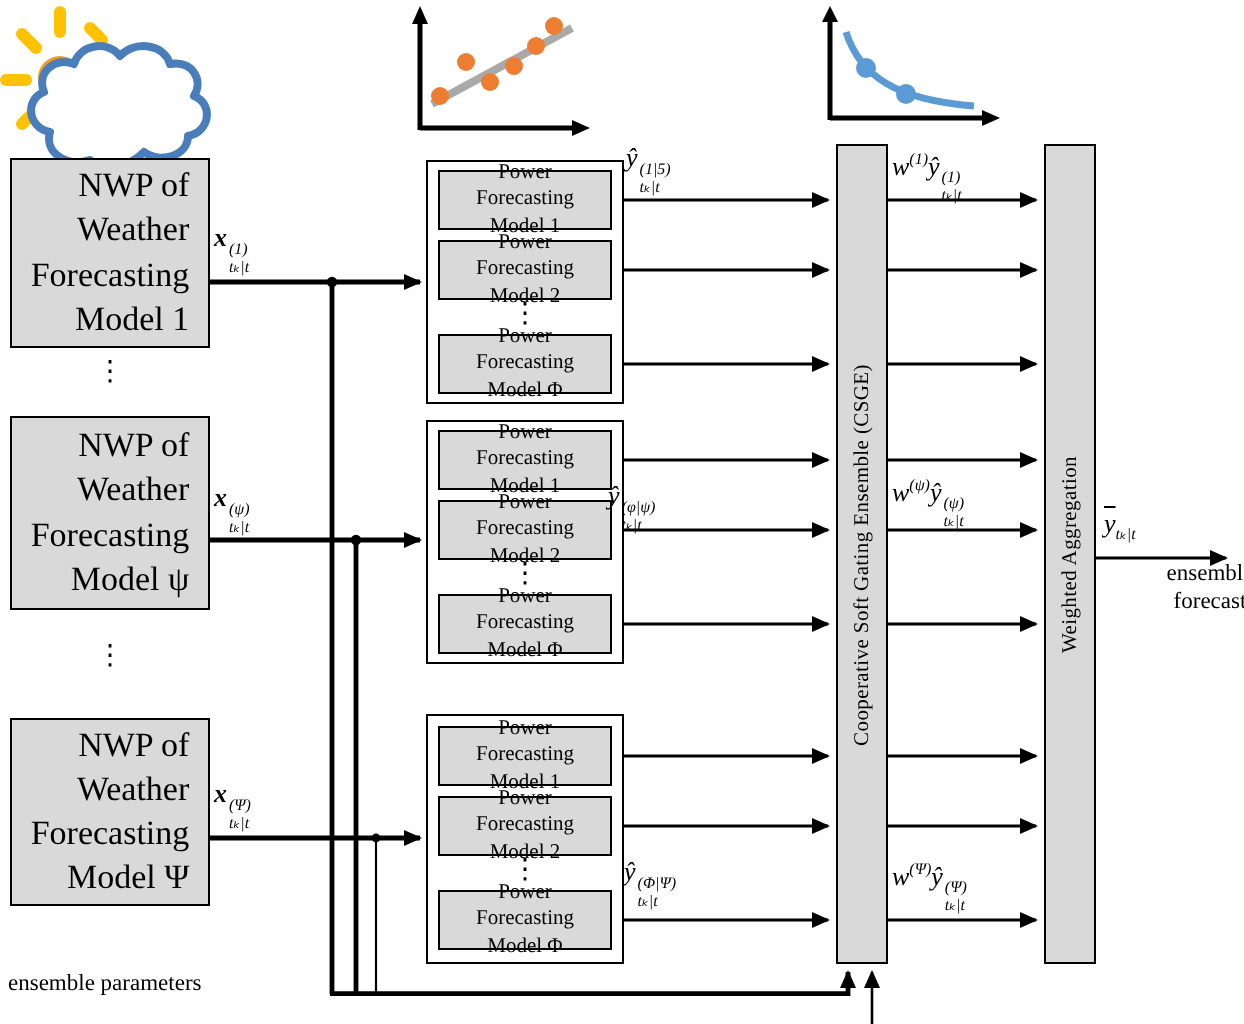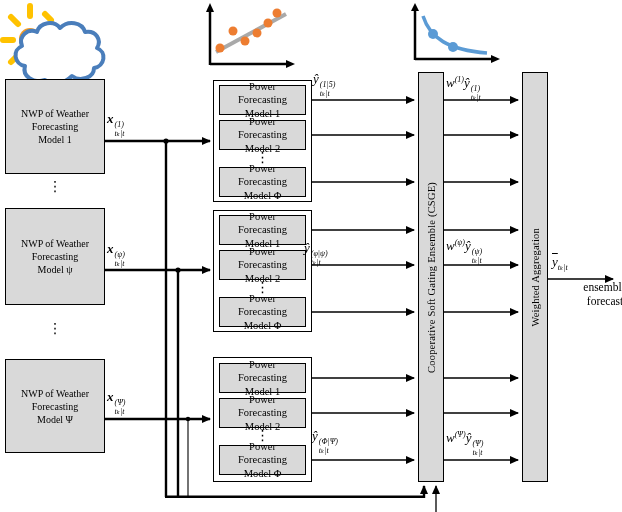--- a/index.html
+++ b/index.html
@@ -10,8 +10,8 @@
   .canvas > div, .canvas > svg { position:absolute; }
   .box {
     background:#d9d9d9; border:1px solid #000;
-    display:flex; align-items:center; justify-content:center; text-align:center;
-    font-size:10px; line-height:1.3; box-sizing:border-box; padding:0 14px;
+    display:flex; align-items:center; justify-content:center; text-align:right;
+    font-size:17px; line-height:1.3; box-sizing:border-box; padding:0 14px;
   }
   .group { background:#ffffff; border:1px solid #000; box-sizing:border-box; }
   .pfm {

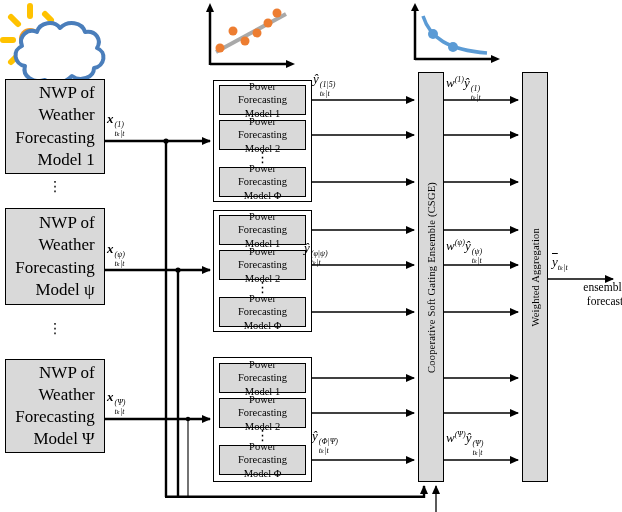--- a/index.html
+++ b/index.html
@@ -211,6 +211,7 @@
   </div>
   <div class="caption" style="left:574px;top:281px;width:62px;text-align:center;">ensemble forecast</div>
 
+  <div class="caption" style="left:4px;top:486px;">ensemble parameters</div>
 
   <svg class="wires" width="622" height="512" viewBox="0 0 622 512">
     <defs>

